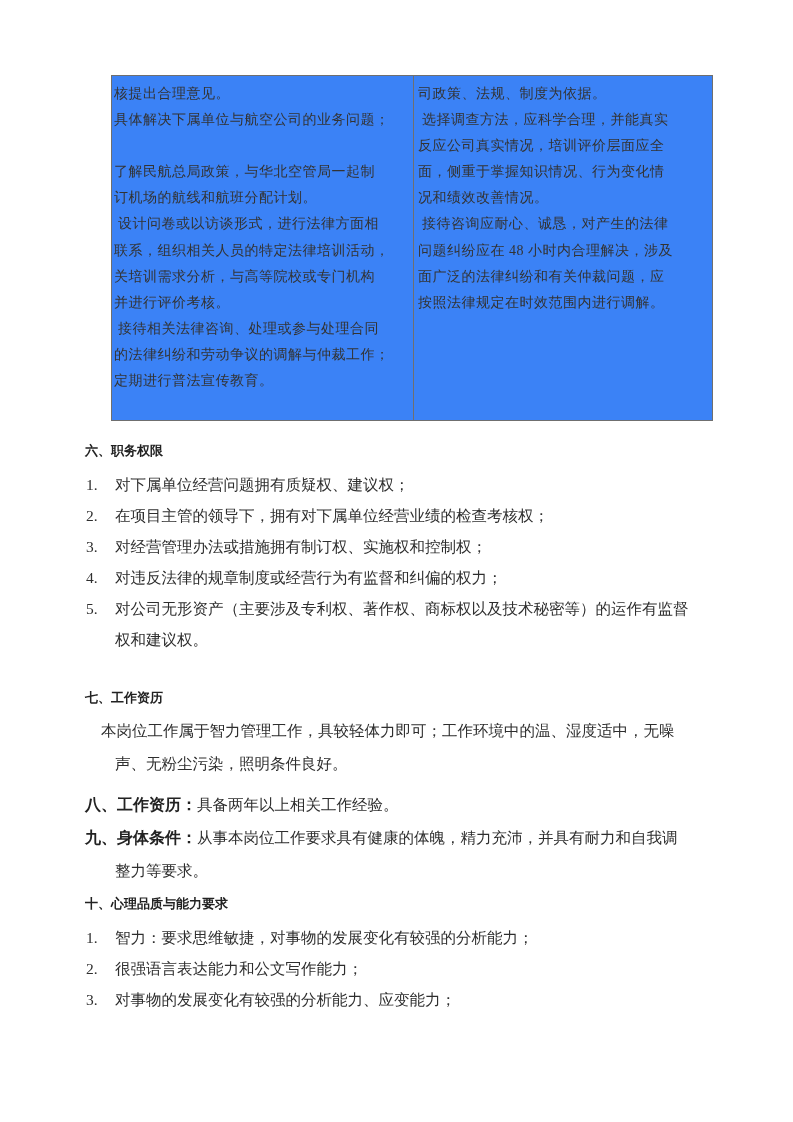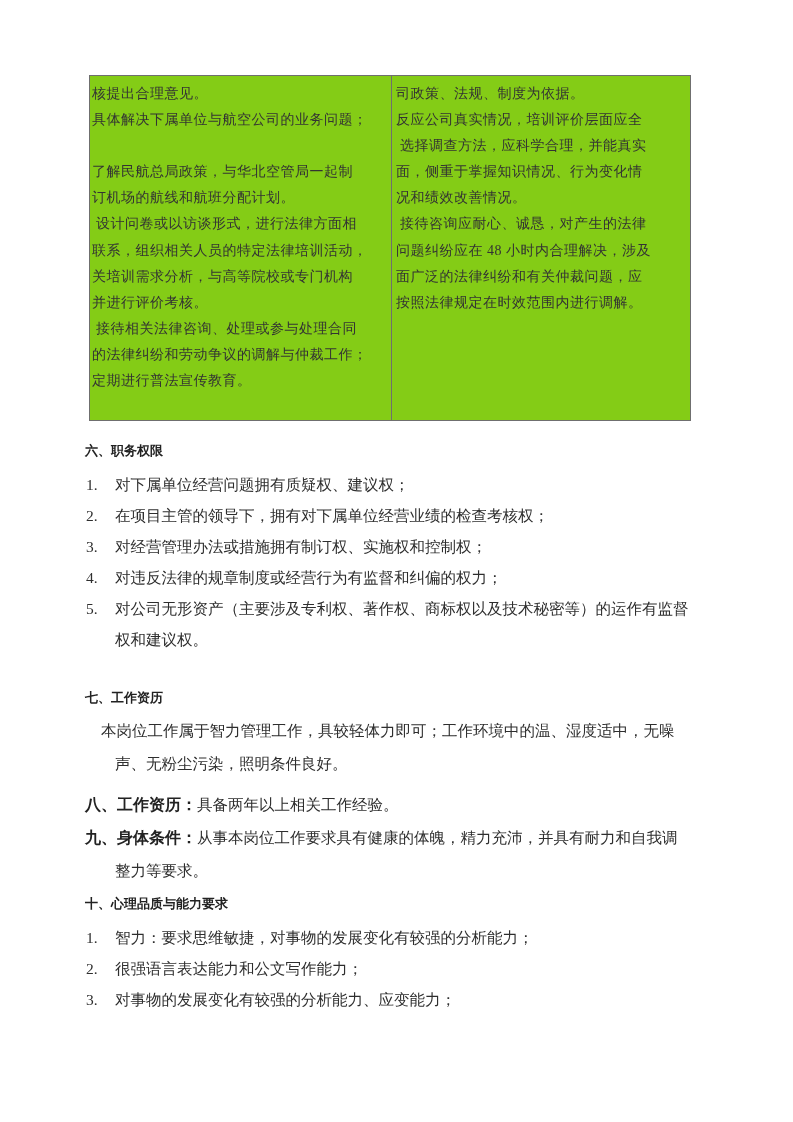--- a/index.html
+++ b/index.html
@@ -15,11 +15,11 @@
 
   
   .doc-table {
-    margin-left:4px;
+    margin-left:26px;
     width:602px; height:346px;
     border:1px solid #6f6f6f;
     display:flex;
-    background:#84cc16;
+    background:#3b82f6;
   }
   .doc-col {
     padding:5px 2px 0 2px;

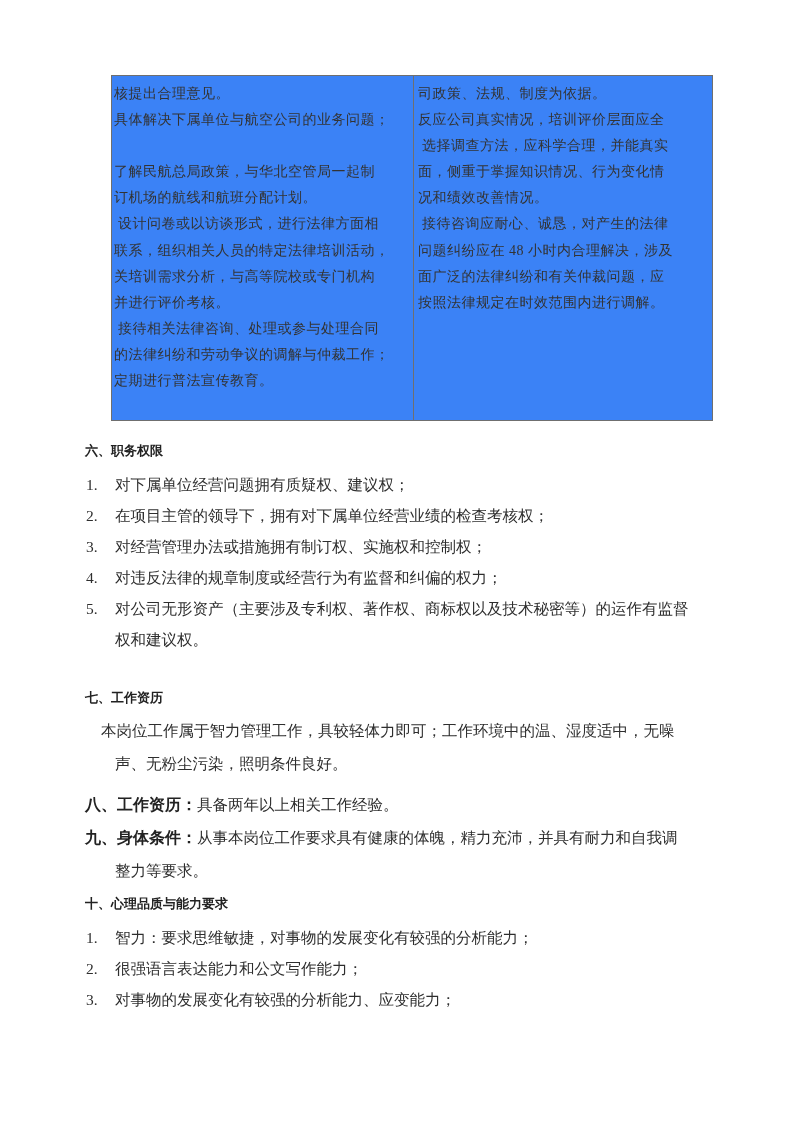--- a/index.html
+++ b/index.html
@@ -86,8 +86,8 @@
     </div>
     <div class="doc-col right">
       <div class="tline">司政策、法规、制度为依据。</div>
+      <div class="tline"> 选择调查方法，应科学合理，并能真实</div>
       <div class="tline">反应公司真实情况，培训评价层面应全</div>
-      <div class="tline"> 选择调查方法，应科学合理，并能真实</div>
       <div class="tline">面，侧重于掌握知识情况、行为变化情</div>
       <div class="tline">况和绩效改善情况。</div>
       <div class="tline"> 接待咨询应耐心、诚恳，对产生的法律</div>

